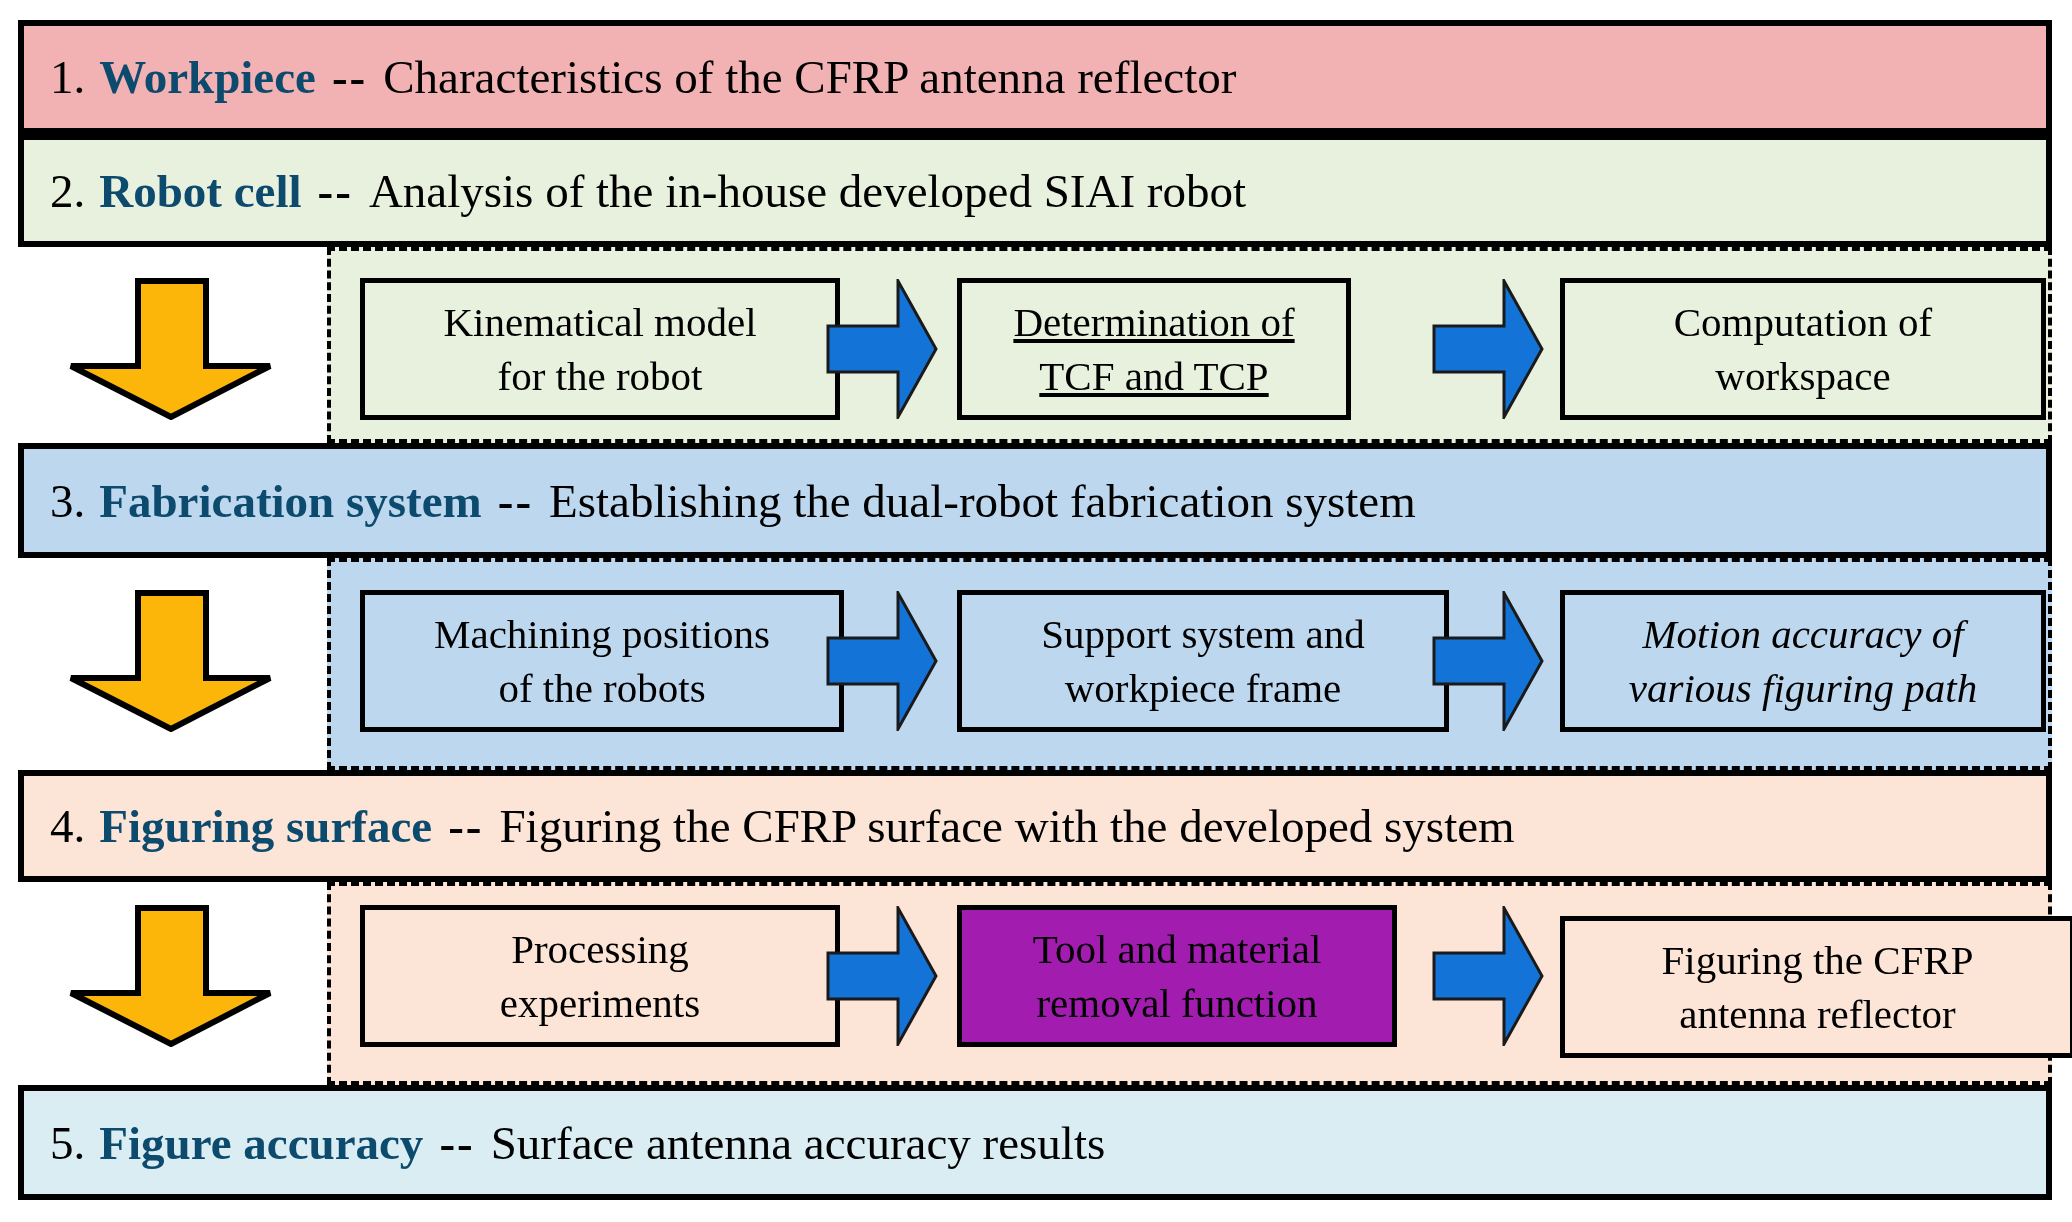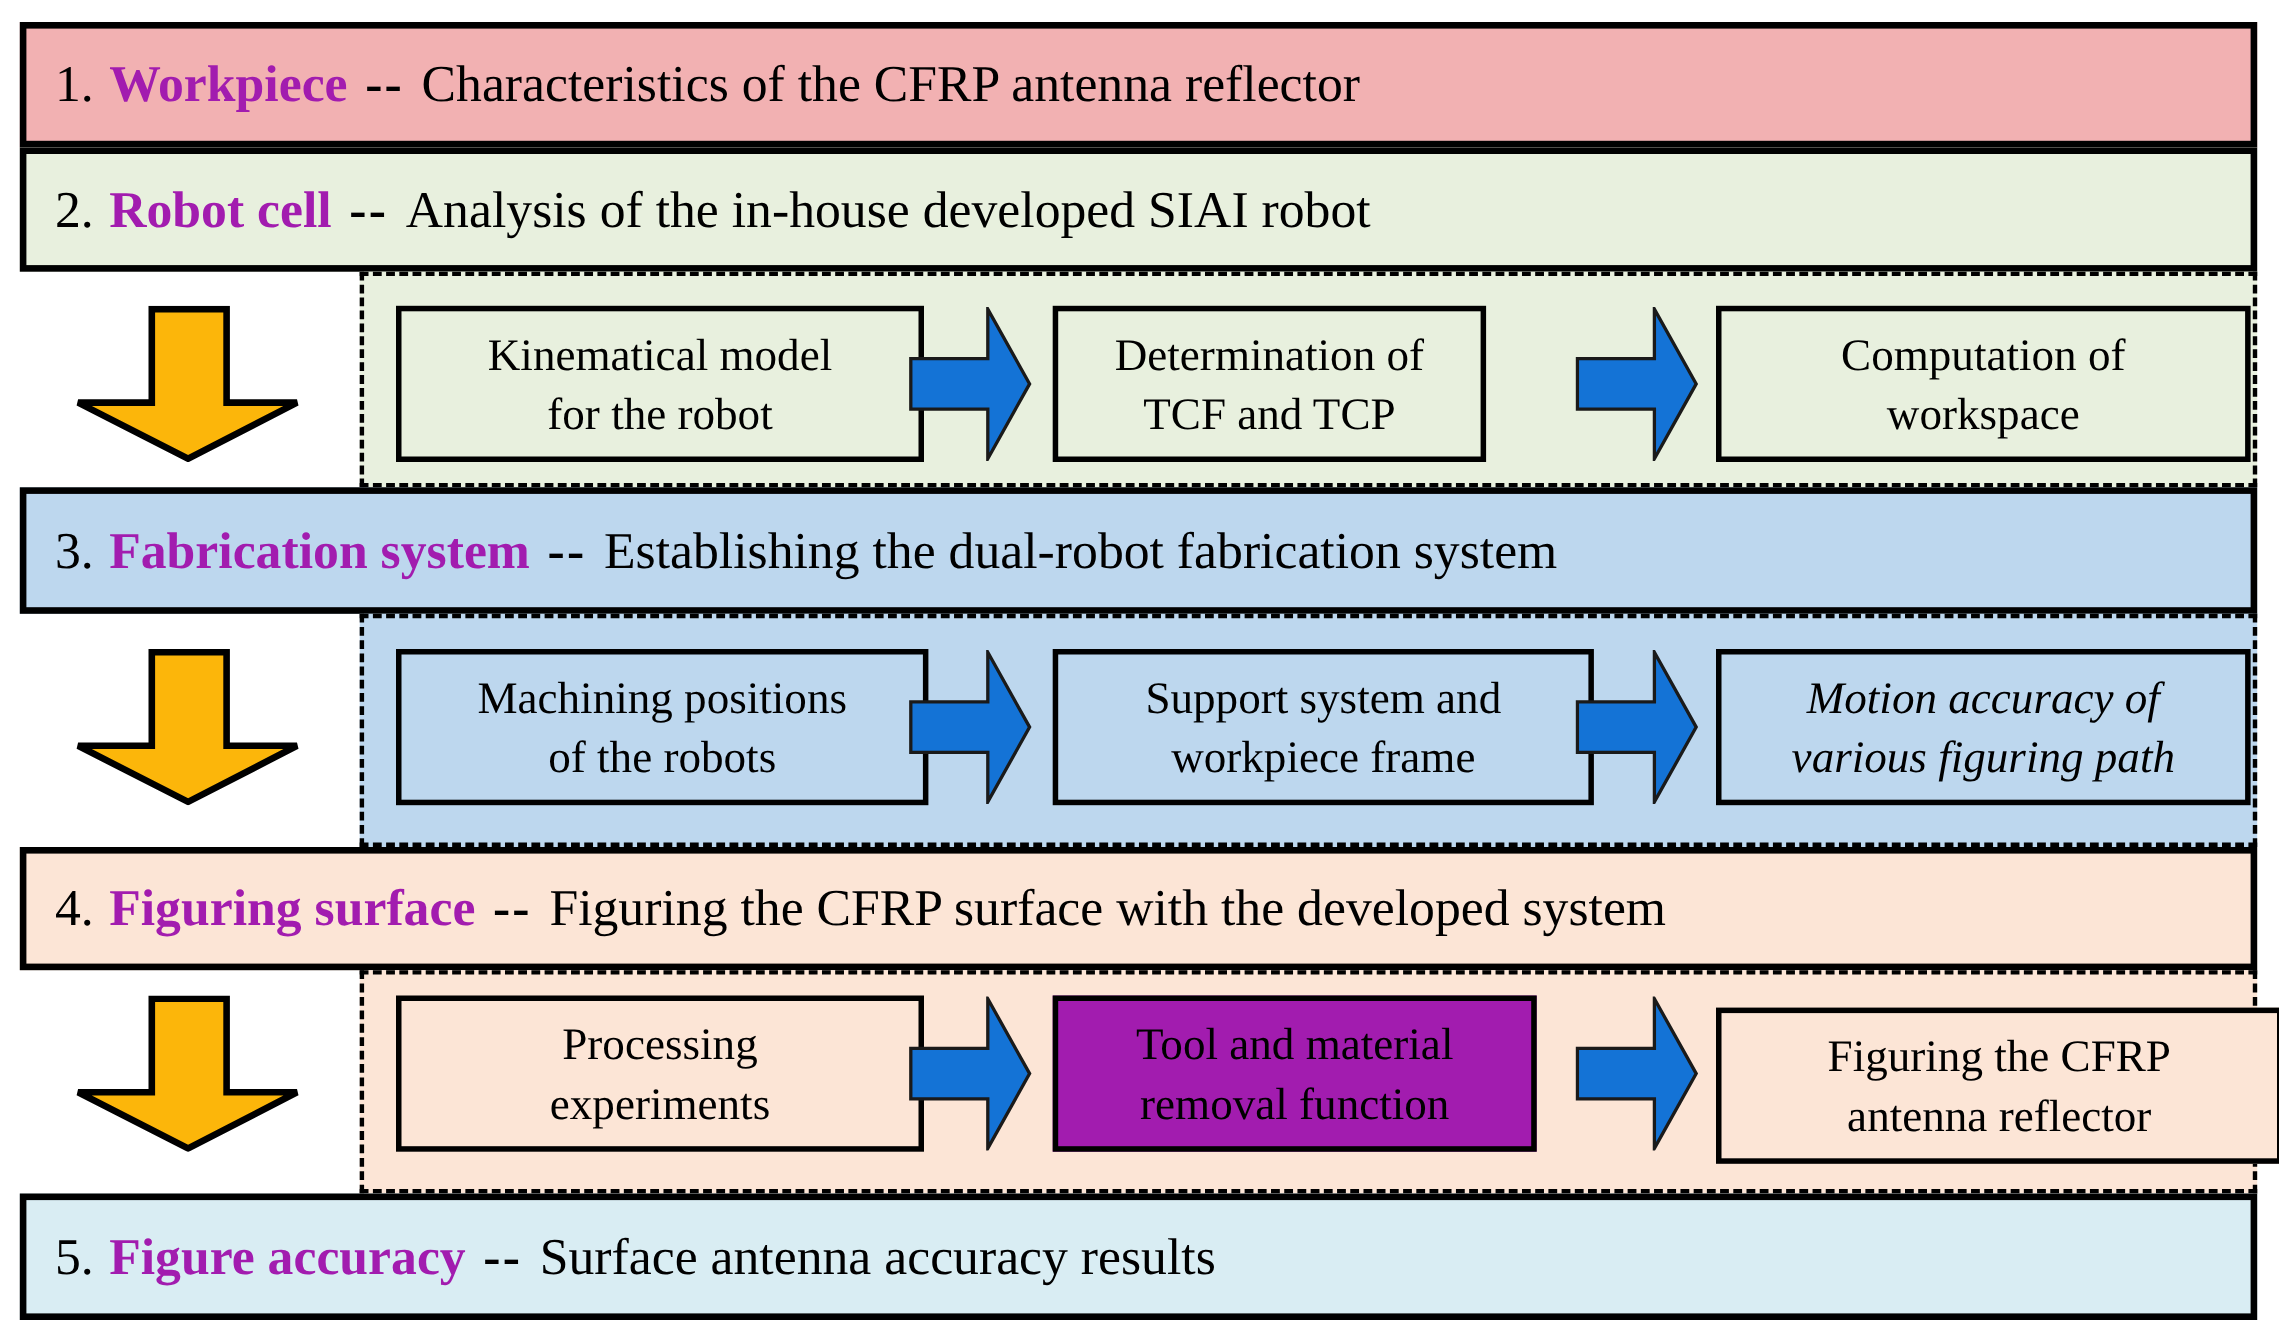--- a/index.html
+++ b/index.html
@@ -22,7 +22,7 @@
     white-space:nowrap;
   }
   .band .num{margin-right:14px;}
-  .band .ttl{font-weight:bold;color:#a21caf;}
+  .band .ttl{font-weight:bold;color:#0c4a6e;}
   .band .sep{font-weight:bold;margin:0 16px;letter-spacing:2px;}
   .panel{
     position:absolute;

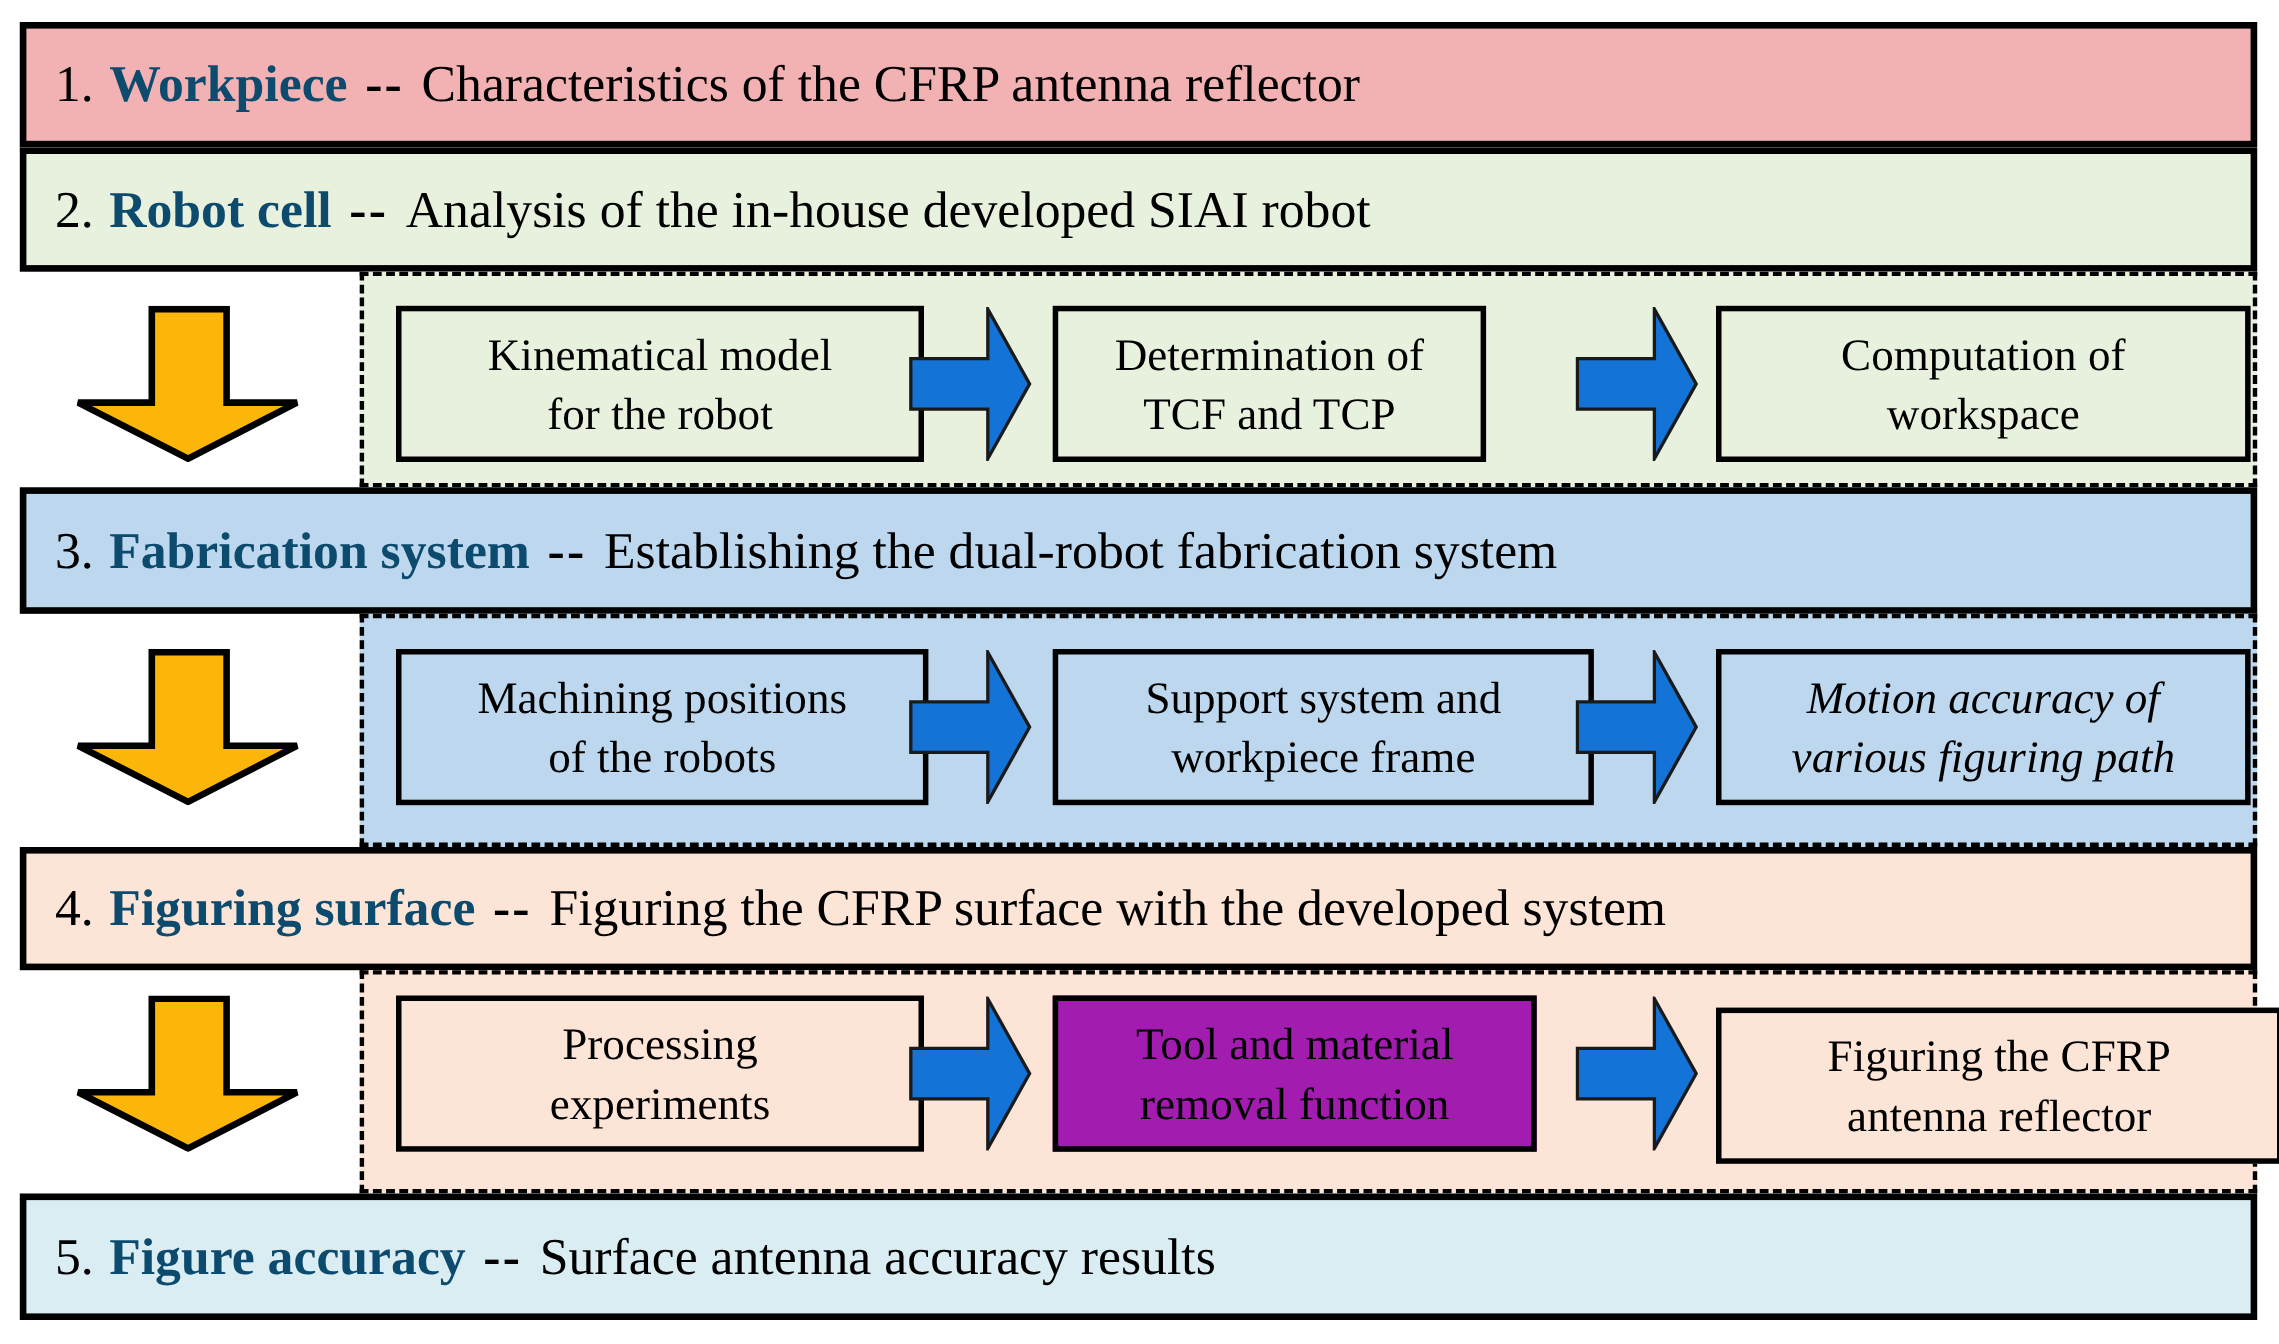--- a/index.html
+++ b/index.html
@@ -68,7 +68,7 @@
     <span>Kinematical model
 for the robot</span>
   </div>
-  <div class="stepbox" style="left: 942px; top: 278px; width: 394px; background: rgb(232, 240, 222);">
+  <div class="stepbox" style="left: 942px; top: 278px; width: 394px; background: rgb(232, 240, 222); text-decoration: underline;">
     <span>Determination of
 TCF and TCP</span>
   </div>

